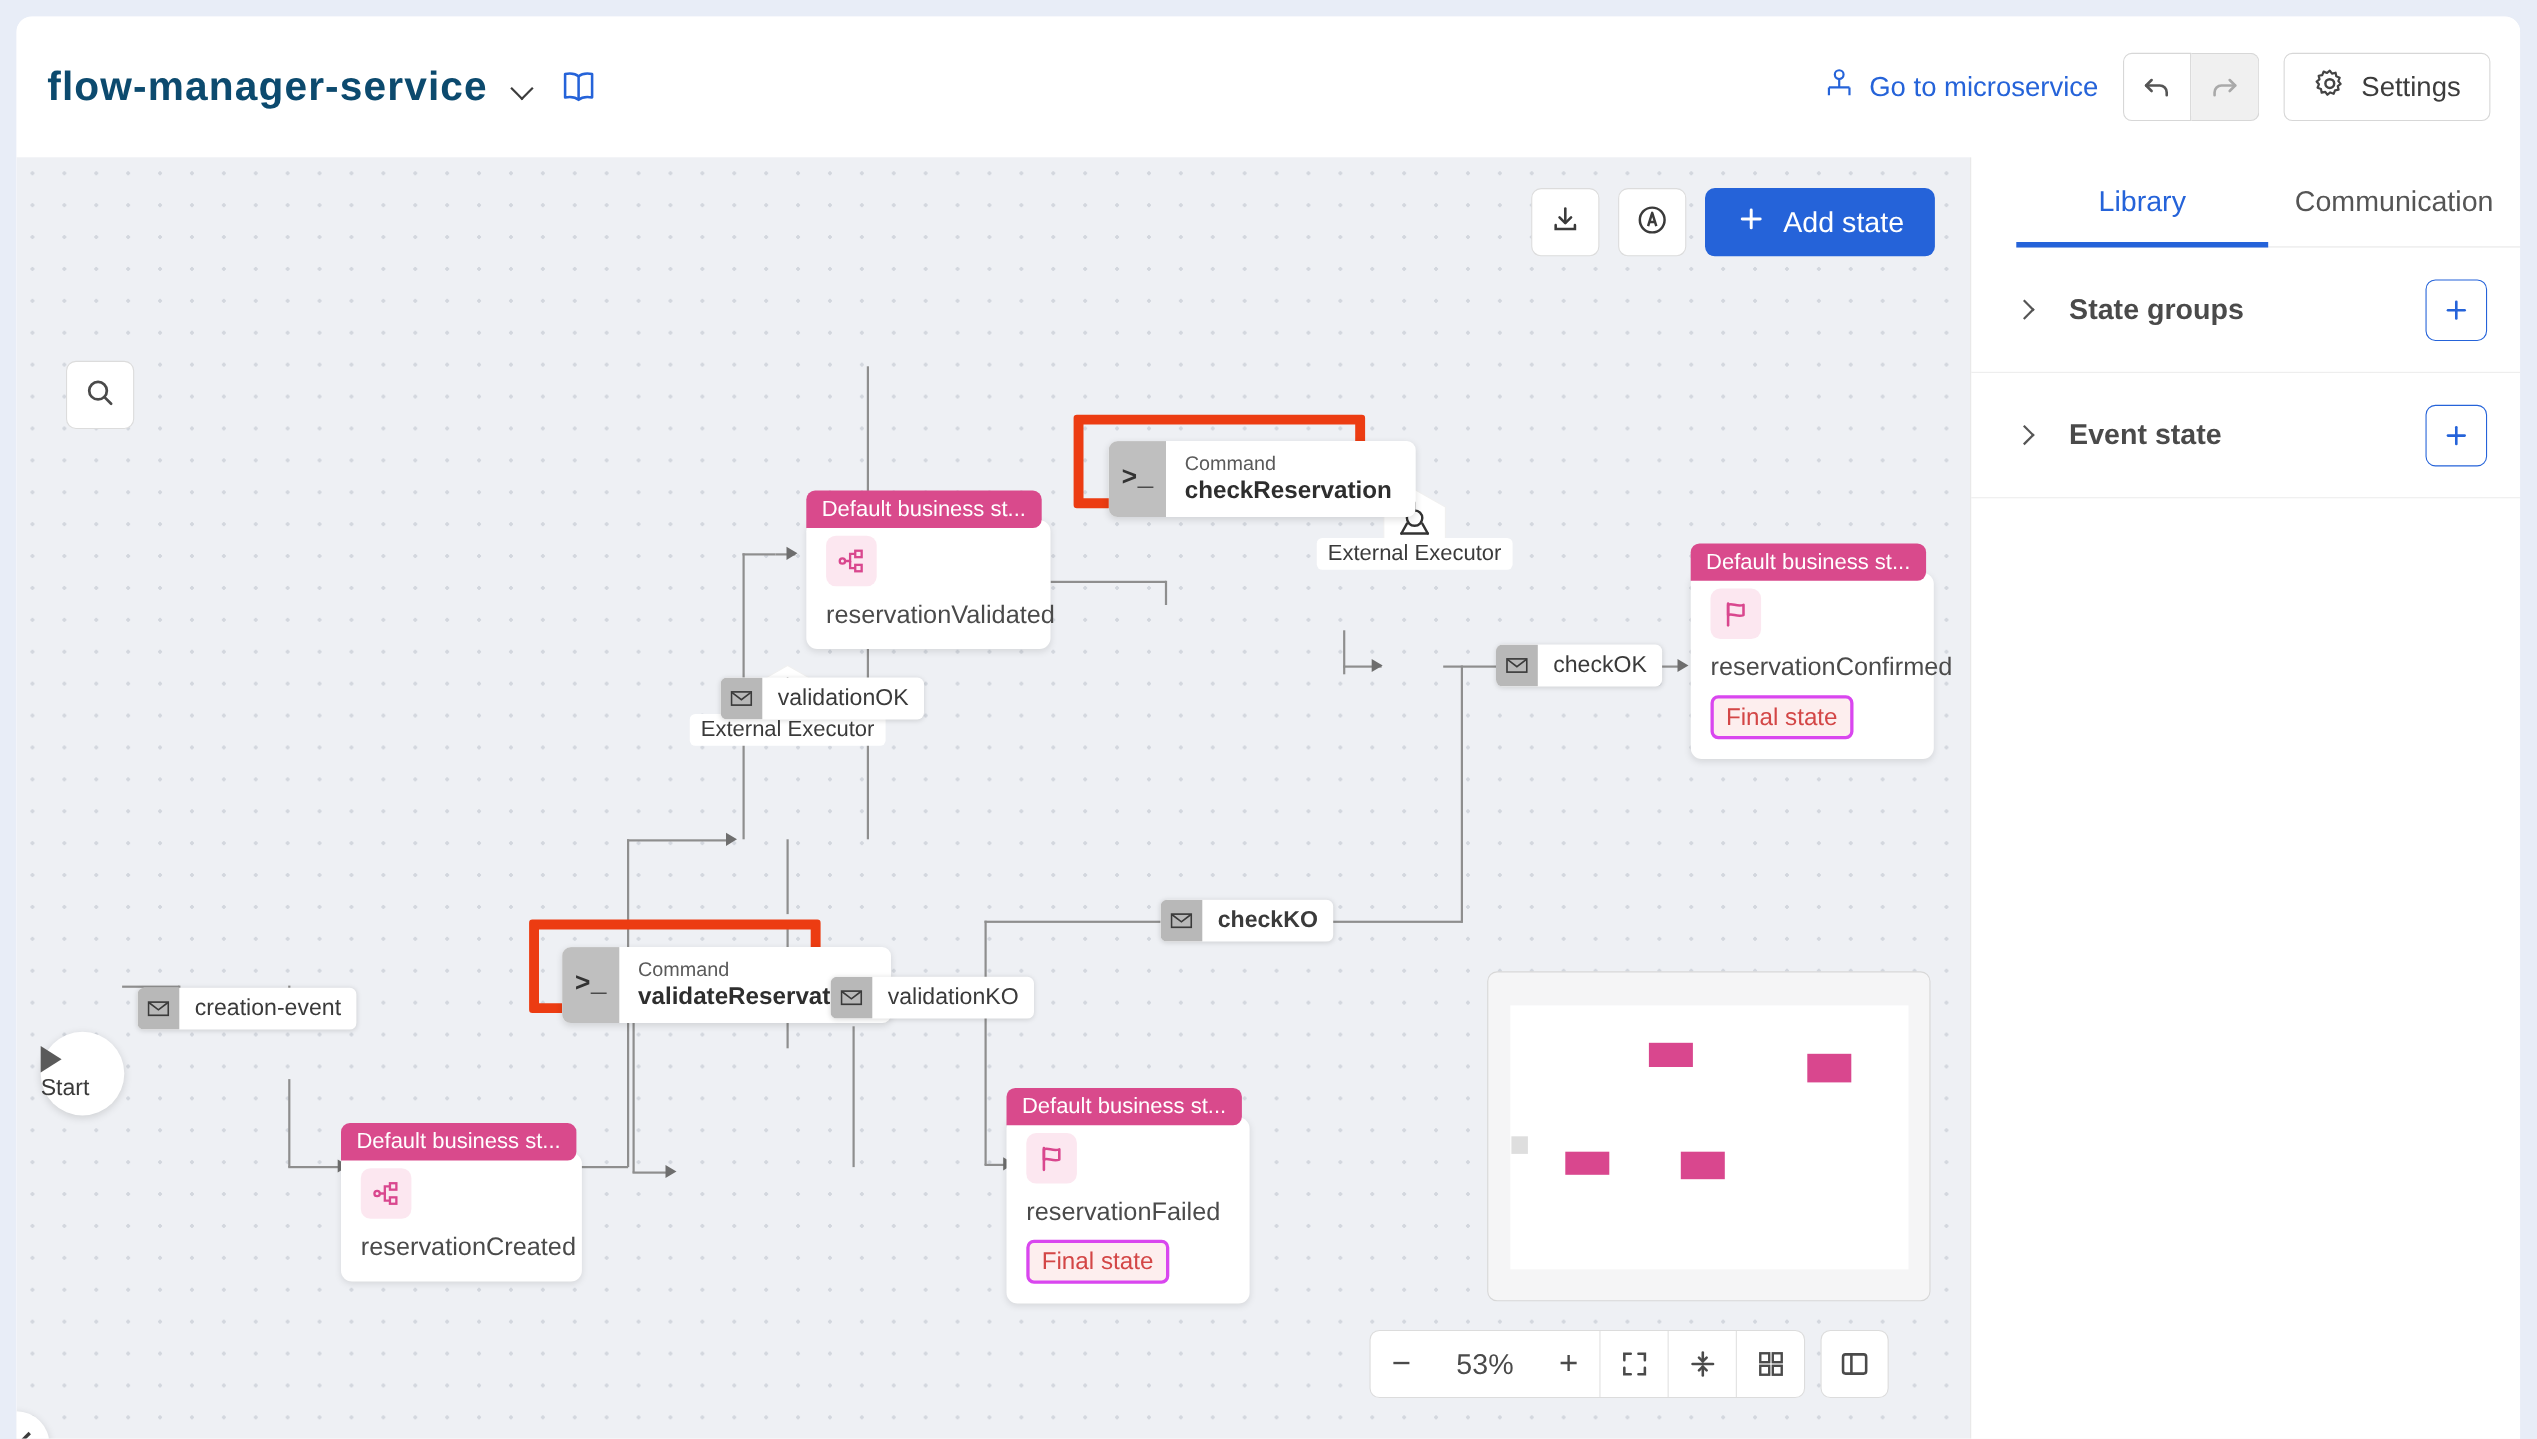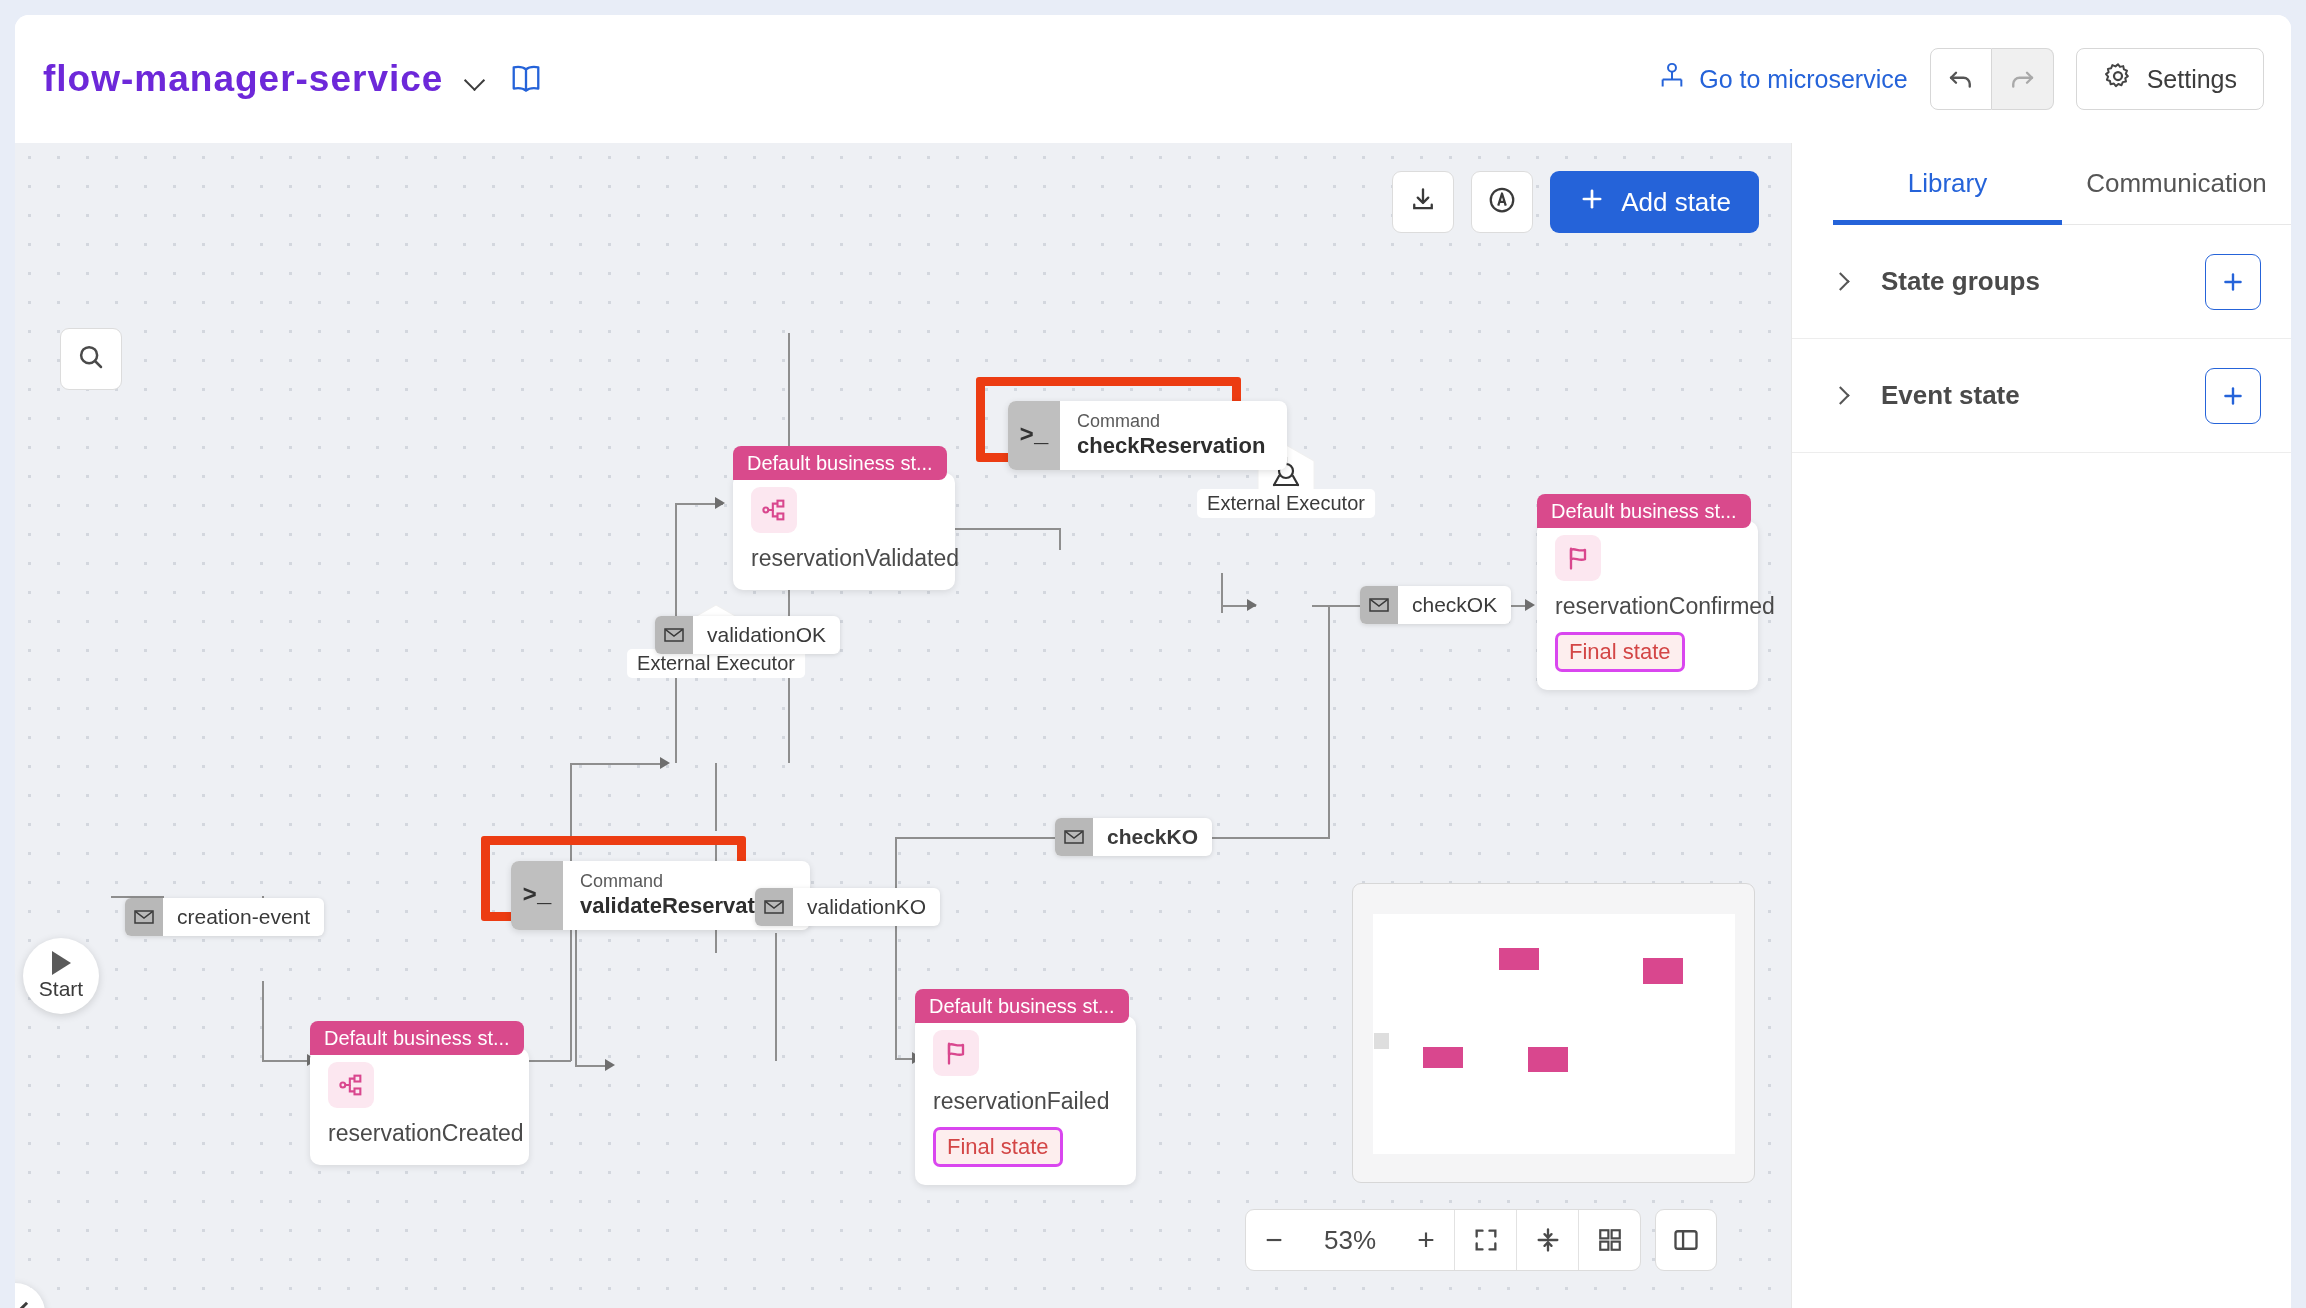--- a/index.html
+++ b/index.html
@@ -27,7 +27,7 @@
   }
   #title-block { display: flex; align-items: center; margin-left: 28px; gap: 22px; }
   #app-title {
-    font-size: 37px; font-weight: bold; color: #6d28d9; letter-spacing: 1px;
+    font-size: 37px; font-weight: bold; color: #0c4a6e; letter-spacing: 1px;
   }
   .chev-down {
     width: 22px; height: 13px; position: relative; cursor: pointer;

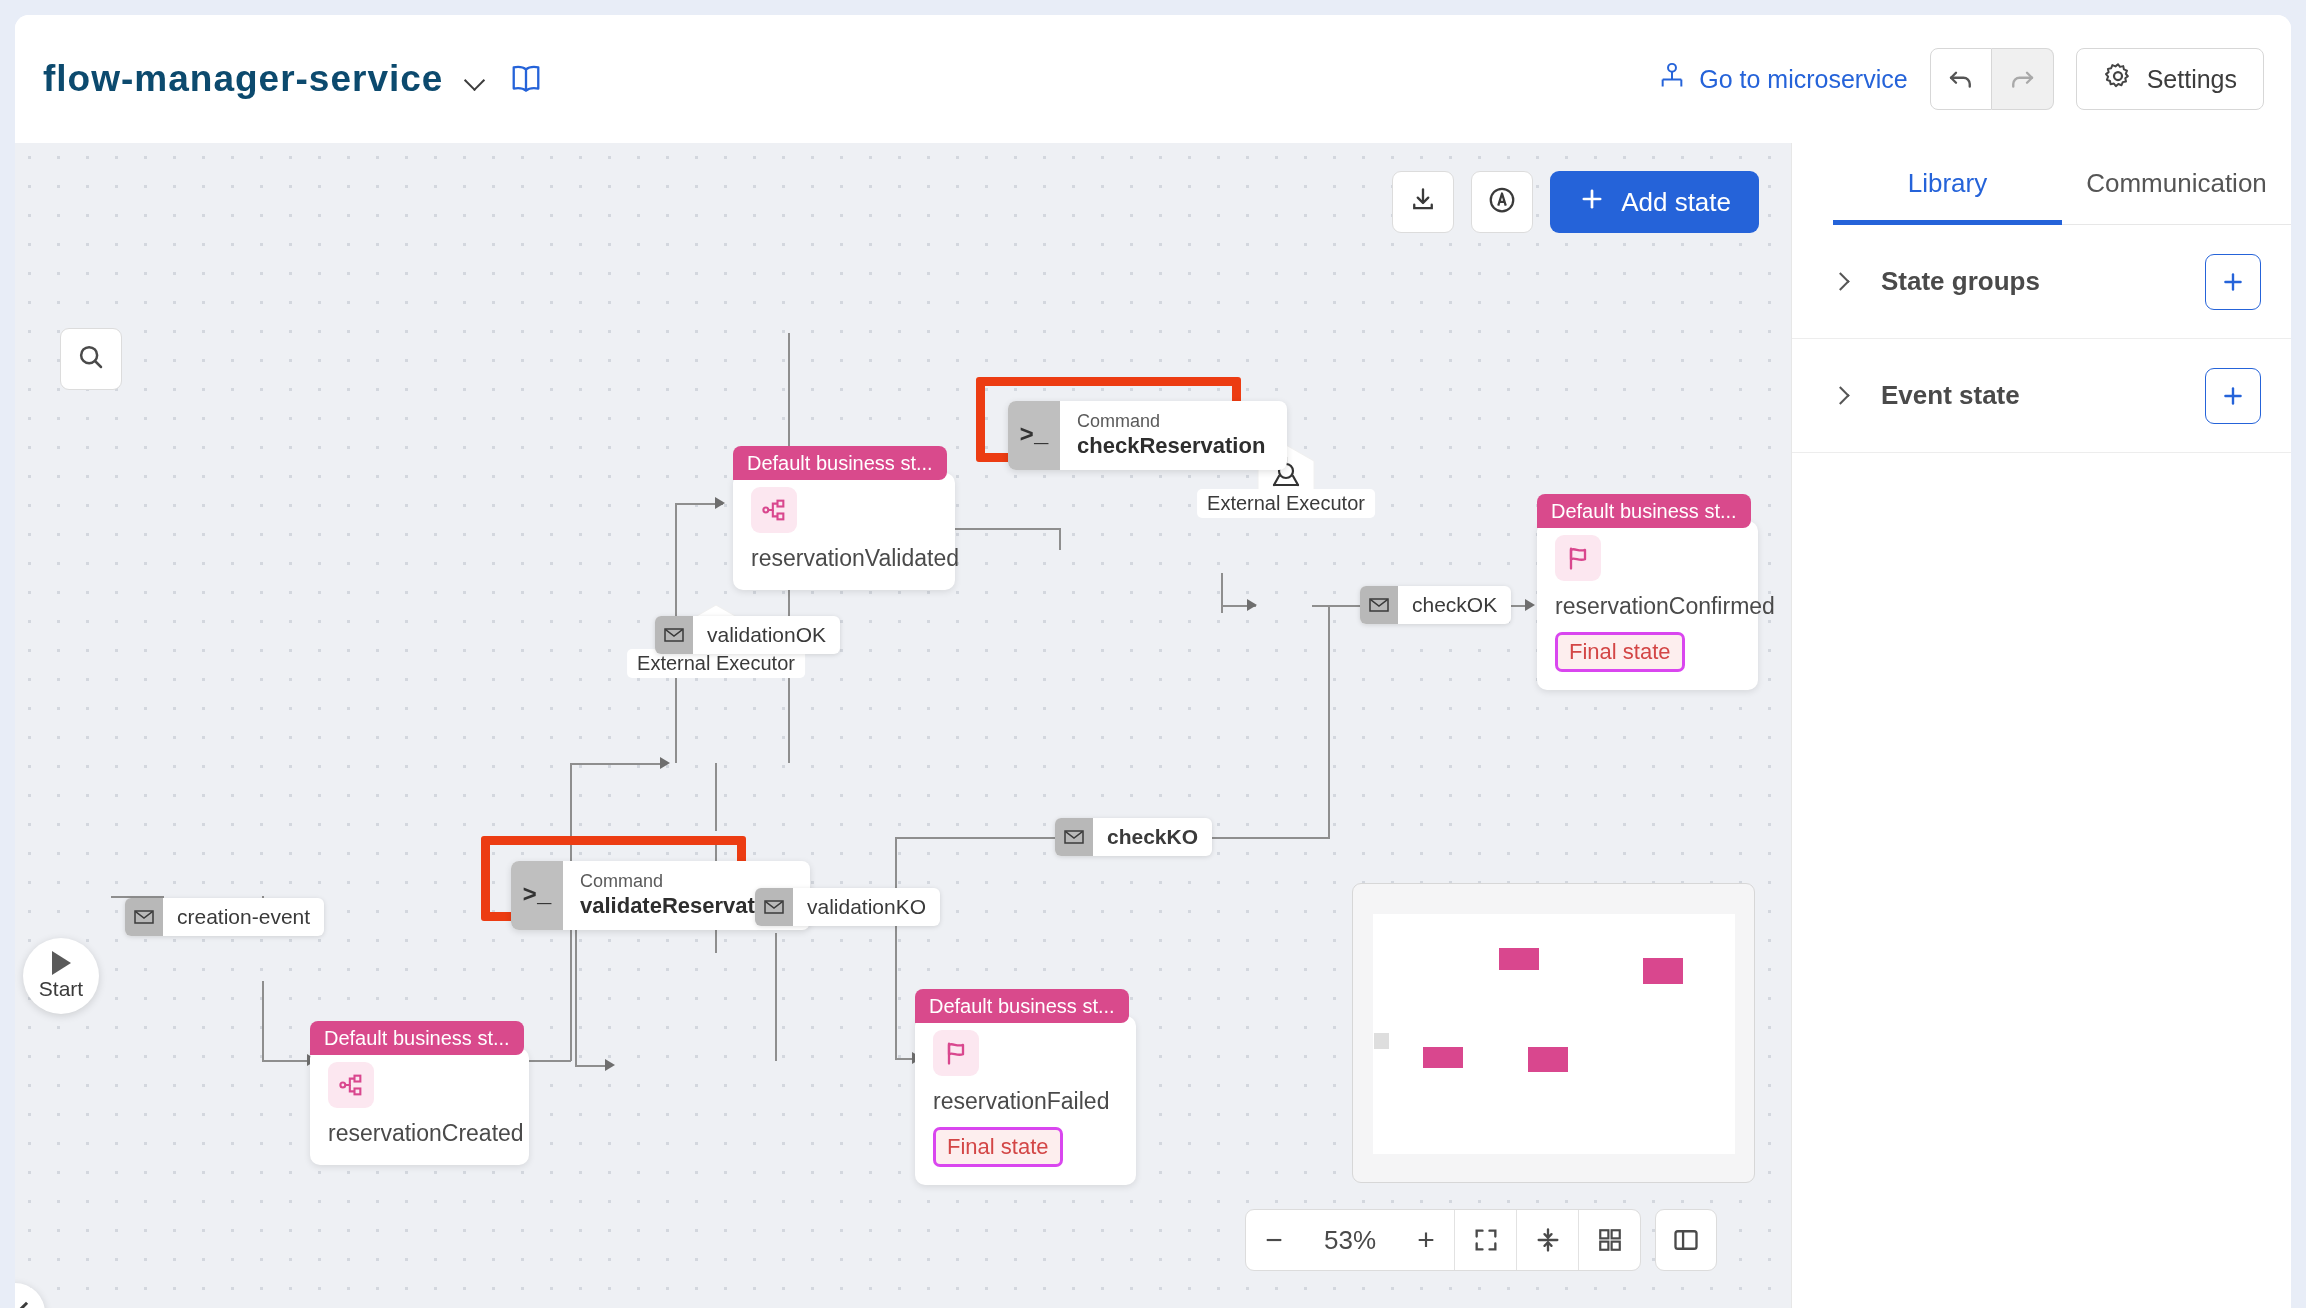--- a/index.html
+++ b/index.html
@@ -164,9 +164,9 @@
     font-size: 20px; color: #3a3a3a; white-space: nowrap;
   }
   #start-node {
-    position: absolute; left: 8px; top: 795px; width: 76px; height: 76px;
+    position: absolute; left: 22px; top: 795px; width: 76px; height: 76px;
     background: #fff; border-radius: 50%; box-shadow: 0 2px 8px rgba(0,0,0,.14);
-    display: flex; flex-direction: column; align-items: center; justify-content: center;
+    display: flex; flex-direction: column; align-items: flex-start; justify-content: center;
     z-index: 22;
   }
   #start-node .tri {

